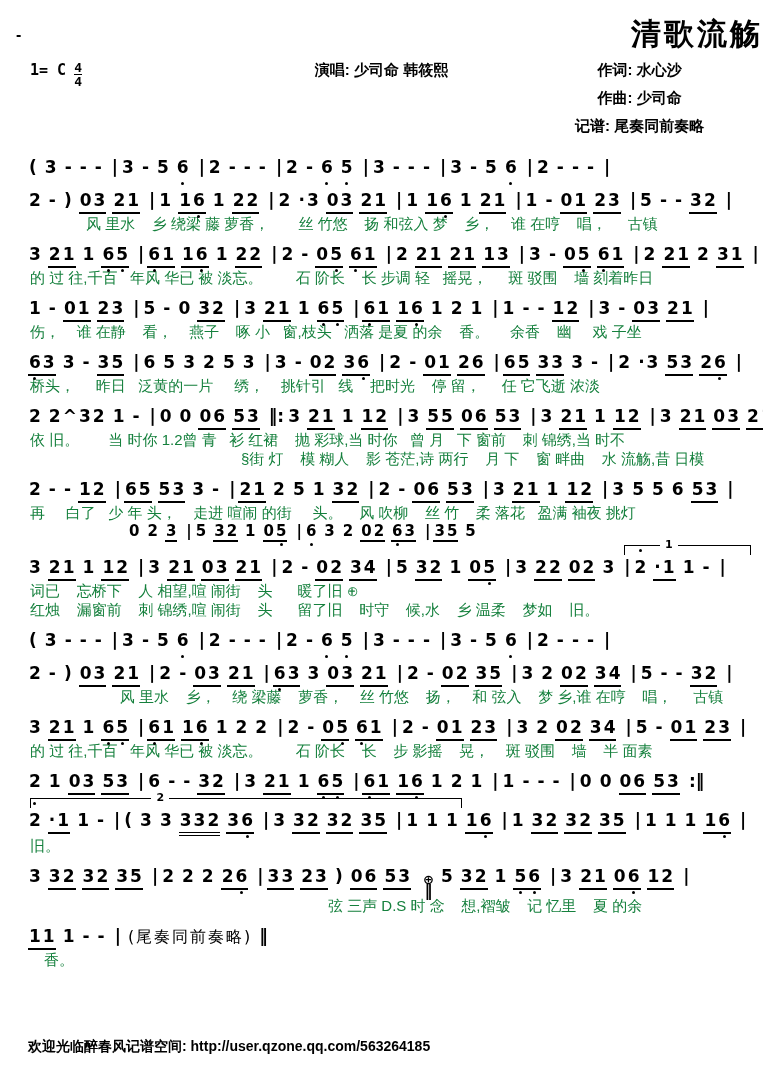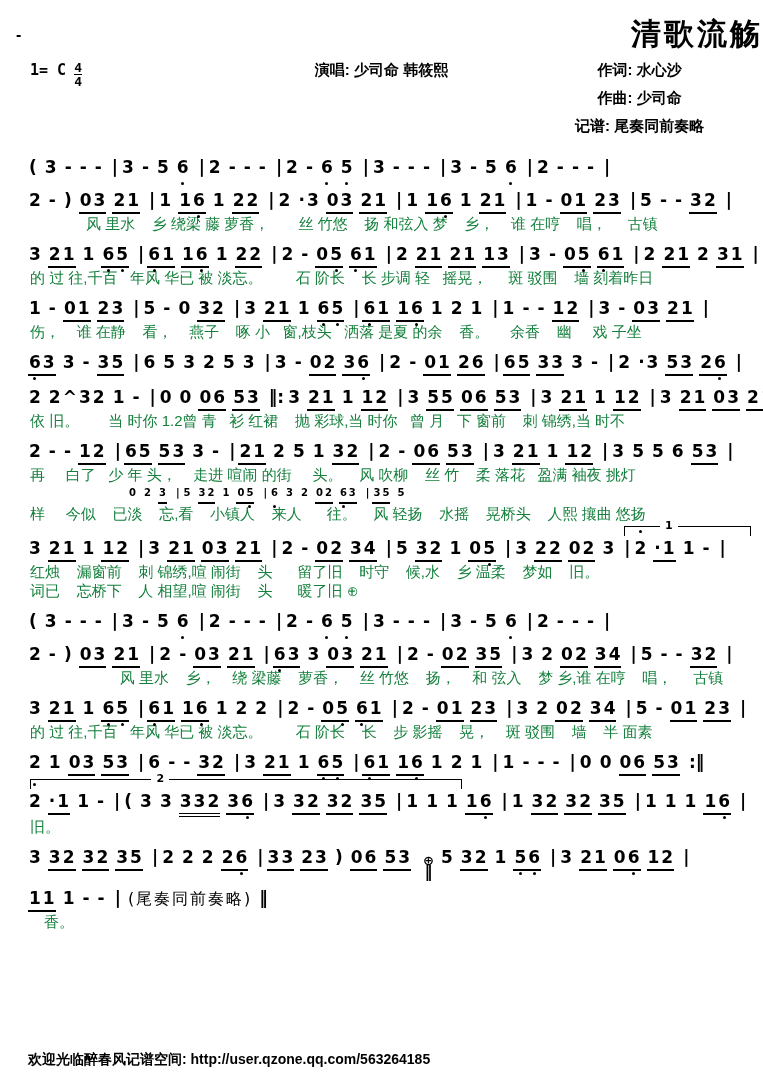--- a/index.html
+++ b/index.html
@@ -98,6 +98,7 @@
       </div>
       <div class="line">
         <div class="nrow"><span class="tk u1"><span class="ch dotb">6</span><span class="ch">3</span></span><span class="tk"><span class="ch">3</span></span><span class="tk"><span class="ch">-</span></span><span class="tk u1"><span class="ch">3</span><span class="ch">5</span></span><span class="tk bar">|</span><span class="tk"><span class="ch">6</span></span><span class="tk"><span class="ch">5</span></span><span class="tk"><span class="ch">3</span></span><span class="tk"><span class="ch">2</span></span><span class="tk"><span class="ch">5</span></span><span class="tk"><span class="ch">3</span></span><span class="tk bar">|</span><span class="tk"><span class="ch">3</span></span><span class="tk"><span class="ch">-</span></span><span class="tk u1"><span class="ch">0</span><span class="ch">2</span></span><span class="tk u1"><span class="ch">3</span><span class="ch dotb">6</span></span><span class="tk bar">|</span><span class="tk"><span class="ch">2</span></span><span class="tk"><span class="ch">-</span></span><span class="tk u1"><span class="ch">0</span><span class="ch">1</span></span><span class="tk u1"><span class="ch">2</span><span class="ch">6</span></span><span class="tk bar">|</span><span class="tk u1"><span class="ch">6</span><span class="ch">5</span></span><span class="tk u1"><span class="ch">3</span><span class="ch">3</span></span><span class="tk"><span class="ch">3</span></span><span class="tk"><span class="ch">-</span></span><span class="tk bar">|</span><span class="tk"><span class="ch">2</span></span><span class="tk"><span class="ch">·</span><span class="ch">3</span></span><span class="tk u1"><span class="ch">5</span><span class="ch">3</span></span><span class="tk u1"><span class="ch">2</span><span class="ch dotb">6</span></span><span class="tk bar">|</span></div>
+        <div class="lrow" style="padding-left: 2px;">桥头，     昨日   泛黄的一片     绣，    挑针引   线    把时光    停 留，     任 它飞逝 浓淡</div>
       </div>
       <div class="line">
         <div class="nrow"><span class="tk"><span class="ch">2</span></span><span class="tk"><span class="ch">2</span><span class="ch">^</span><span class="ch">3</span><span class="ch">2</span></span><span class="tk"><span class="ch">1</span></span><span class="tk"><span class="ch">-</span></span><span class="tk bar">|</span><span class="tk"><span class="ch">0</span></span><span class="tk"><span class="ch">0</span></span><span class="tk u1"><span class="ch">0</span><span class="ch">6</span></span><span class="tk u1"><span class="ch">5</span><span class="ch">3</span></span><span class="tk bar">‖:</span><span class="tk"><span class="ch">3</span></span><span class="tk u1"><span class="ch">2</span><span class="ch">1</span></span><span class="tk"><span class="ch">1</span></span><span class="tk u1"><span class="ch">1</span><span class="ch">2</span></span><span class="tk bar">|</span><span class="tk"><span class="ch">3</span></span><span class="tk u1"><span class="ch">5</span><span class="ch">5</span></span><span class="tk u1"><span class="ch">0</span><span class="ch">6</span></span><span class="tk u1"><span class="ch">5</span><span class="ch">3</span></span><span class="tk bar">|</span><span class="tk"><span class="ch">3</span></span><span class="tk u1"><span class="ch">2</span><span class="ch">1</span></span><span class="tk"><span class="ch">1</span></span><span class="tk u1"><span class="ch">1</span><span class="ch">2</span></span><span class="tk bar">|</span><span class="tk"><span class="ch">3</span></span><span class="tk u1"><span class="ch">2</span><span class="ch">1</span></span><span class="tk u1"><span class="ch">0</span><span class="ch">3</span></span><span class="tk u1"><span class="ch">2</span><span class="ch">1</span></span></div>

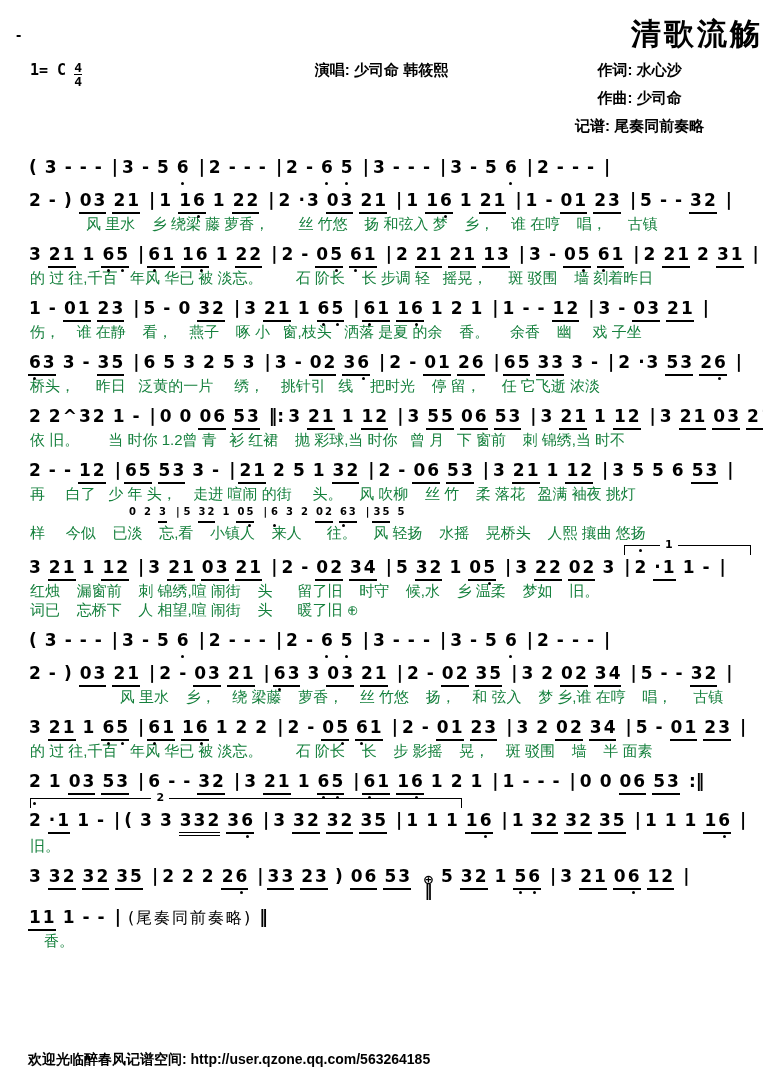--- a/index.html
+++ b/index.html
@@ -103,6 +103,7 @@
       <div class="line">
         <div class="nrow"><span class="tk"><span class="ch">2</span></span><span class="tk"><span class="ch">2</span><span class="ch">^</span><span class="ch">3</span><span class="ch">2</span></span><span class="tk"><span class="ch">1</span></span><span class="tk"><span class="ch">-</span></span><span class="tk bar">|</span><span class="tk"><span class="ch">0</span></span><span class="tk"><span class="ch">0</span></span><span class="tk u1"><span class="ch">0</span><span class="ch">6</span></span><span class="tk u1"><span class="ch">5</span><span class="ch">3</span></span><span class="tk bar">‖:</span><span class="tk"><span class="ch">3</span></span><span class="tk u1"><span class="ch">2</span><span class="ch">1</span></span><span class="tk"><span class="ch">1</span></span><span class="tk u1"><span class="ch">1</span><span class="ch">2</span></span><span class="tk bar">|</span><span class="tk"><span class="ch">3</span></span><span class="tk u1"><span class="ch">5</span><span class="ch">5</span></span><span class="tk u1"><span class="ch">0</span><span class="ch">6</span></span><span class="tk u1"><span class="ch">5</span><span class="ch">3</span></span><span class="tk bar">|</span><span class="tk"><span class="ch">3</span></span><span class="tk u1"><span class="ch">2</span><span class="ch">1</span></span><span class="tk"><span class="ch">1</span></span><span class="tk u1"><span class="ch">1</span><span class="ch">2</span></span><span class="tk bar">|</span><span class="tk"><span class="ch">3</span></span><span class="tk u1"><span class="ch">2</span><span class="ch">1</span></span><span class="tk u1"><span class="ch">0</span><span class="ch">3</span></span><span class="tk u1"><span class="ch">2</span><span class="ch">1</span></span></div>
         <div class="lrow" style="padding-left: 2px;">依 旧。       当 时你 1.2曾 青   衫 红裙    抛 彩球,当 时你   曾 月   下 窗前    刺 锦绣,当 时不</div>
+        <div class="lrow" style="padding-left: 213px;">§街 灯    模 糊人    影 苍茫,诗 两行    月 下    窗 畔曲    水 流觞,昔 日模</div>
       </div>
       <div class="line">
         <div class="nrow"><span class="tk"><span class="ch">2</span></span><span class="tk"><span class="ch">-</span></span><span class="tk"><span class="ch">-</span></span><span class="tk u1"><span class="ch">1</span><span class="ch">2</span></span><span class="tk bar">|</span><span class="tk u1"><span class="ch">6</span><span class="ch">5</span></span><span class="tk u1"><span class="ch">5</span><span class="ch">3</span></span><span class="tk"><span class="ch">3</span></span><span class="tk"><span class="ch">-</span></span><span class="tk bar">|</span><span class="tk u1"><span class="ch">2</span><span class="ch">1</span></span><span class="tk"><span class="ch">2</span></span><span class="tk"><span class="ch">5</span></span><span class="tk"><span class="ch">1</span></span><span class="tk u1"><span class="ch">3</span><span class="ch">2</span></span><span class="tk bar">|</span><span class="tk"><span class="ch">2</span></span><span class="tk"><span class="ch">-</span></span><span class="tk u1"><span class="ch">0</span><span class="ch">6</span></span><span class="tk u1"><span class="ch">5</span><span class="ch">3</span></span><span class="tk bar">|</span><span class="tk"><span class="ch">3</span></span><span class="tk u1"><span class="ch">2</span><span class="ch">1</span></span><span class="tk"><span class="ch">1</span></span><span class="tk u1"><span class="ch">1</span><span class="ch">2</span></span><span class="tk bar">|</span><span class="tk"><span class="ch">3</span></span><span class="tk"><span class="ch">5</span></span><span class="tk"><span class="ch">5</span></span><span class="tk"><span class="ch">6</span></span><span class="tk u1"><span class="ch">5</span><span class="ch">3</span></span><span class="tk bar">|</span></div>

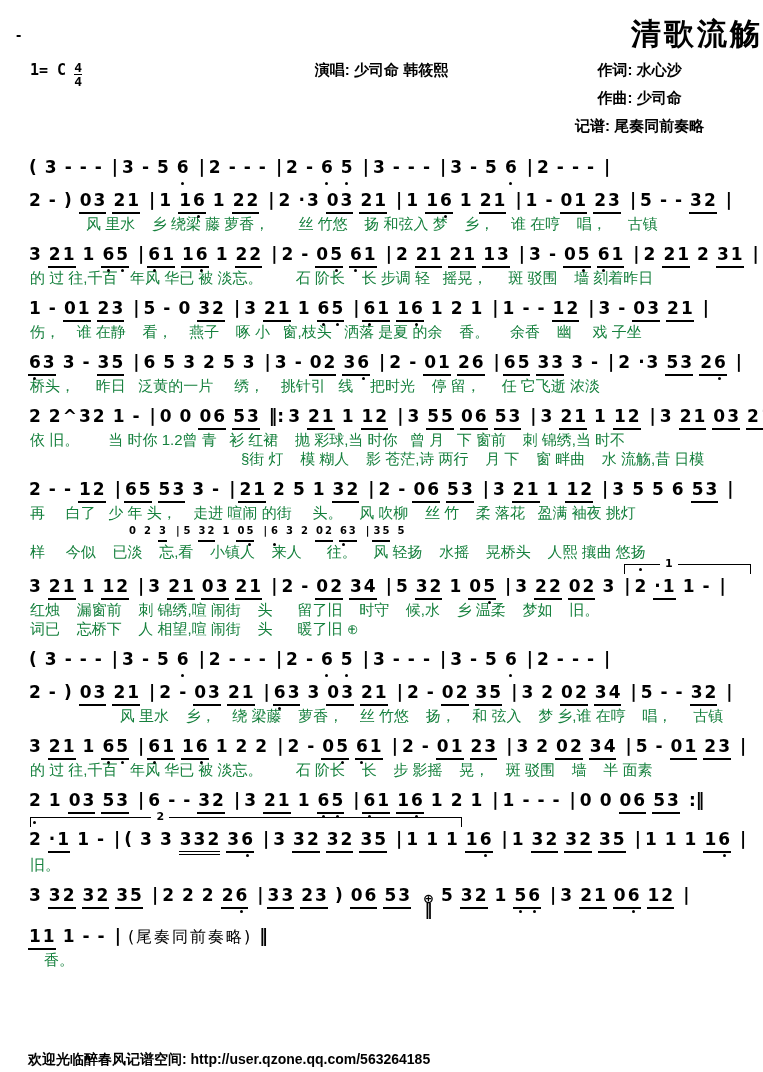--- a/index.html
+++ b/index.html
@@ -22,7 +22,7 @@
   .line.has-ending{margin-top:13px;}
   .nrow{font-family:"DejaVu Sans",sans-serif;font-weight:bold;font-size:17px;
         white-space:nowrap;line-height:24px;}
-  .nrow.small{font-size:10px;line-height:18px;}
+  .nrow.small{font-size:15px;line-height:18px;}
   .tk{display:inline-block;margin-right:6px;position:relative;}
   .tk .ch{display:inline-block;position:relative;padding:0 1px;}
   .u1{border-bottom:2px solid #000;}

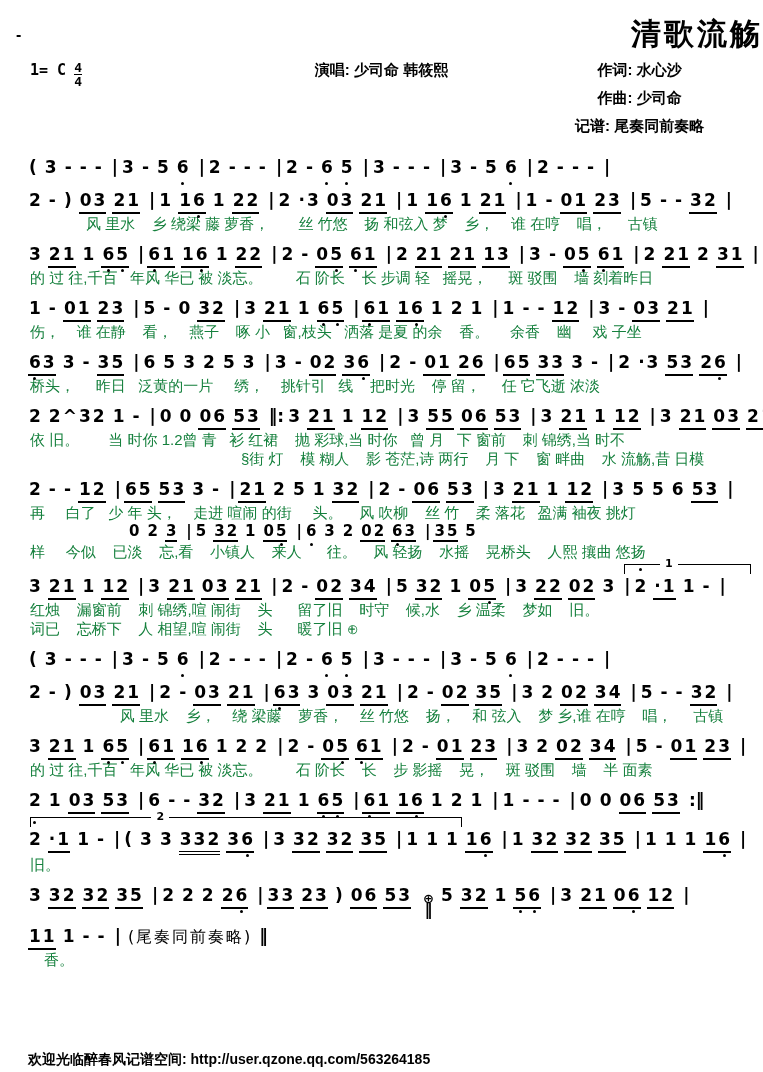--- a/index.html
+++ b/index.html
@@ -109,7 +109,6 @@
         <div class="nrow"><span class="tk"><span class="ch">2</span></span><span class="tk"><span class="ch">-</span></span><span class="tk"><span class="ch">-</span></span><span class="tk u1"><span class="ch">1</span><span class="ch">2</span></span><span class="tk bar">|</span><span class="tk u1"><span class="ch">6</span><span class="ch">5</span></span><span class="tk u1"><span class="ch">5</span><span class="ch">3</span></span><span class="tk"><span class="ch">3</span></span><span class="tk"><span class="ch">-</span></span><span class="tk bar">|</span><span class="tk u1"><span class="ch">2</span><span class="ch">1</span></span><span class="tk"><span class="ch">2</span></span><span class="tk"><span class="ch">5</span></span><span class="tk"><span class="ch">1</span></span><span class="tk u1"><span class="ch">3</span><span class="ch">2</span></span><span class="tk bar">|</span><span class="tk"><span class="ch">2</span></span><span class="tk"><span class="ch">-</span></span><span class="tk u1"><span class="ch">0</span><span class="ch">6</span></span><span class="tk u1"><span class="ch">5</span><span class="ch">3</span></span><span class="tk bar">|</span><span class="tk"><span class="ch">3</span></span><span class="tk u1"><span class="ch">2</span><span class="ch">1</span></span><span class="tk"><span class="ch">1</span></span><span class="tk u1"><span class="ch">1</span><span class="ch">2</span></span><span class="tk bar">|</span><span class="tk"><span class="ch">3</span></span><span class="tk"><span class="ch">5</span></span><span class="tk"><span class="ch">5</span></span><span class="tk"><span class="ch">6</span></span><span class="tk u1"><span class="ch">5</span><span class="ch">3</span></span><span class="tk bar">|</span></div>
         <div class="lrow" style="padding-left: 2px;">再     白了   少 年 头，    走进 喧闹 的街     头。    风 吹柳    丝 竹    柔 落花   盈满 袖夜 挑灯</div>
         <div class="nrow small" style="padding-left: 100px;"><span class="tk"><span class="ch">0</span></span><span class="tk"><span class="ch">2</span></span><span class="tk u1"><span class="ch">3</span></span><span class="tk bar">|</span><span class="tk"><span class="ch">5</span></span><span class="tk u1"><span class="ch">3</span><span class="ch">2</span></span><span class="tk"><span class="ch">1</span></span><span class="tk u1"><span class="ch">0</span><span class="ch dotb">5</span></span><span class="tk bar">|</span><span class="tk"><span class="ch dotb">6</span></span><span class="tk"><span class="ch">3</span></span><span class="tk"><span class="ch">2</span></span><span class="tk u1"><span class="ch">0</span><span class="ch">2</span></span><span class="tk u1"><span class="ch dotb">6</span><span class="ch">3</span></span><span class="tk bar">|</span><span class="tk u1"><span class="ch">3</span><span class="ch">5</span></span><span class="tk"><span class="ch">5</span></span></div>
-        <div class="lrow" style="padding-left: 2px;">样     今似    已淡    忘,看    小镇人    来人      往。    风 轻扬    水摇    晃桥头    人熙 攘曲 悠扬</div>
       </div>
       <div class="line has-ending">
         <div class="ending right">

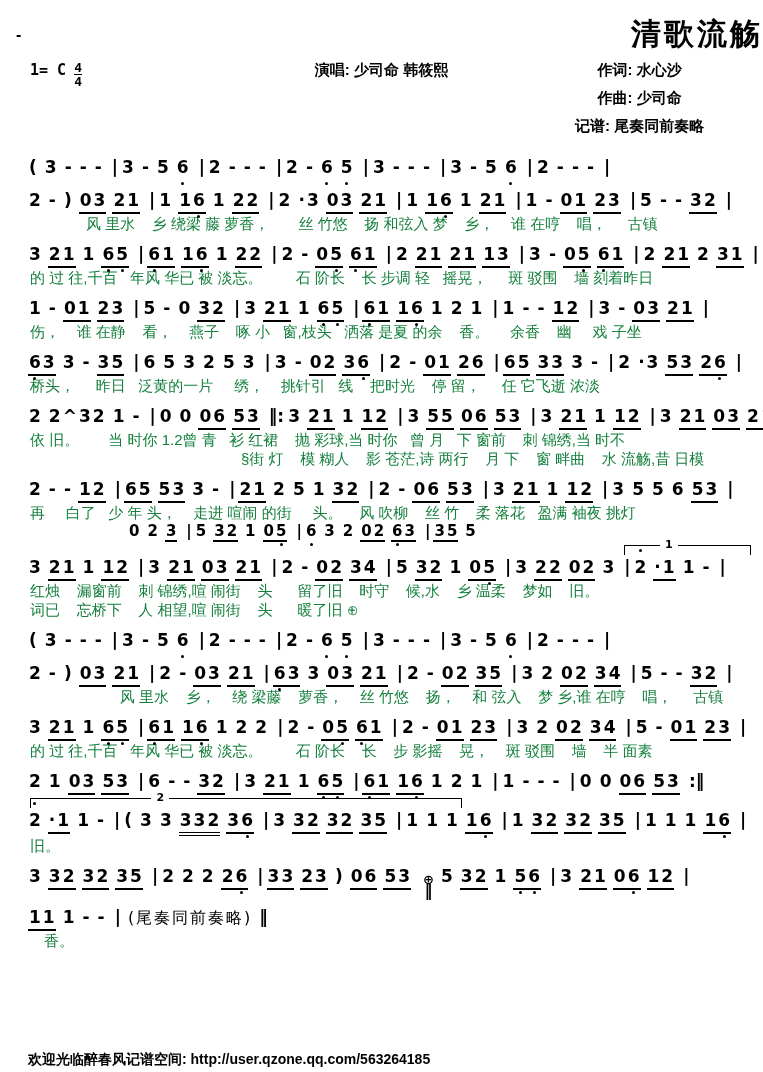--- a/index.html
+++ b/index.html
@@ -115,8 +115,8 @@
           <span class="ending-label">1</span>
         </div>
         <div class="nrow"><span class="tk"><span class="ch">3</span></span><span class="tk u1"><span class="ch">2</span><span class="ch">1</span></span><span class="tk"><span class="ch">1</span></span><span class="tk u1"><span class="ch">1</span><span class="ch">2</span></span><span class="tk bar">|</span><span class="tk"><span class="ch">3</span></span><span class="tk u1"><span class="ch">2</span><span class="ch">1</span></span><span class="tk u1"><span class="ch">0</span><span class="ch">3</span></span><span class="tk u1"><span class="ch">2</span><span class="ch">1</span></span><span class="tk bar">|</span><span class="tk"><span class="ch">2</span></span><span class="tk"><span class="ch">-</span></span><span class="tk u1"><span class="ch">0</span><span class="ch">2</span></span><span class="tk u1"><span class="ch">3</span><span class="ch">4</span></span><span class="tk bar">|</span><span class="tk"><span class="ch">5</span></span><span class="tk u1"><span class="ch">3</span><span class="ch">2</span></span><span class="tk"><span class="ch">1</span></span><span class="tk u1"><span class="ch">0</span><span class="ch dotb">5</span></span><span class="tk bar">|</span><span class="tk"><span class="ch">3</span></span><span class="tk u1"><span class="ch">2</span><span class="ch">2</span></span><span class="tk u1"><span class="ch">0</span><span class="ch">2</span></span><span class="tk"><span class="ch">3</span></span><span class="tk bar">|</span><span class="tk"><span class="ch dota">2</span></span><span class="tk u1"><span class="ch">·</span><span class="ch">1</span></span><span class="tk"><span class="ch">1</span></span><span class="tk"><span class="ch">-</span></span><span class="tk bar">|</span></div>
+        <div class="lrow" style="padding-left: 2px;">词已    忘桥下    人 相望,喧 闹街    头      暖了旧 ⊕</div>
         <div class="lrow" style="padding-left: 2px;">红烛    漏窗前    刺 锦绣,喧 闹街    头      留了旧    时守    候,水    乡 温柔    梦如    旧。</div>
-        <div class="lrow" style="padding-left: 2px;">词已    忘桥下    人 相望,喧 闹街    头      暖了旧 ⊕</div>
       </div>
       <div class="line">
         <div class="nrow"><span class="tk"><span class="ch">(</span></span><span class="tk"><span class="ch">3</span></span><span class="tk"><span class="ch">-</span></span><span class="tk"><span class="ch">-</span></span><span class="tk"><span class="ch">-</span></span><span class="tk bar">|</span><span class="tk"><span class="ch">3</span></span><span class="tk"><span class="ch">-</span></span><span class="tk"><span class="ch">5</span></span><span class="tk"><span class="ch dotb">6</span></span><span class="tk bar">|</span><span class="tk"><span class="ch">2</span></span><span class="tk"><span class="ch">-</span></span><span class="tk"><span class="ch">-</span></span><span class="tk"><span class="ch">-</span></span><span class="tk bar">|</span><span class="tk"><span class="ch">2</span></span><span class="tk"><span class="ch">-</span></span><span class="tk"><span class="ch dotb">6</span></span><span class="tk"><span class="ch dotb">5</span></span><span class="tk bar">|</span><span class="tk"><span class="ch">3</span></span><span class="tk"><span class="ch">-</span></span><span class="tk"><span class="ch">-</span></span><span class="tk"><span class="ch">-</span></span><span class="tk bar">|</span><span class="tk"><span class="ch">3</span></span><span class="tk"><span class="ch">-</span></span><span class="tk"><span class="ch">5</span></span><span class="tk"><span class="ch dotb">6</span></span><span class="tk bar">|</span><span class="tk"><span class="ch">2</span></span><span class="tk"><span class="ch">-</span></span><span class="tk"><span class="ch">-</span></span><span class="tk"><span class="ch">-</span></span><span class="tk bar">|</span></div>

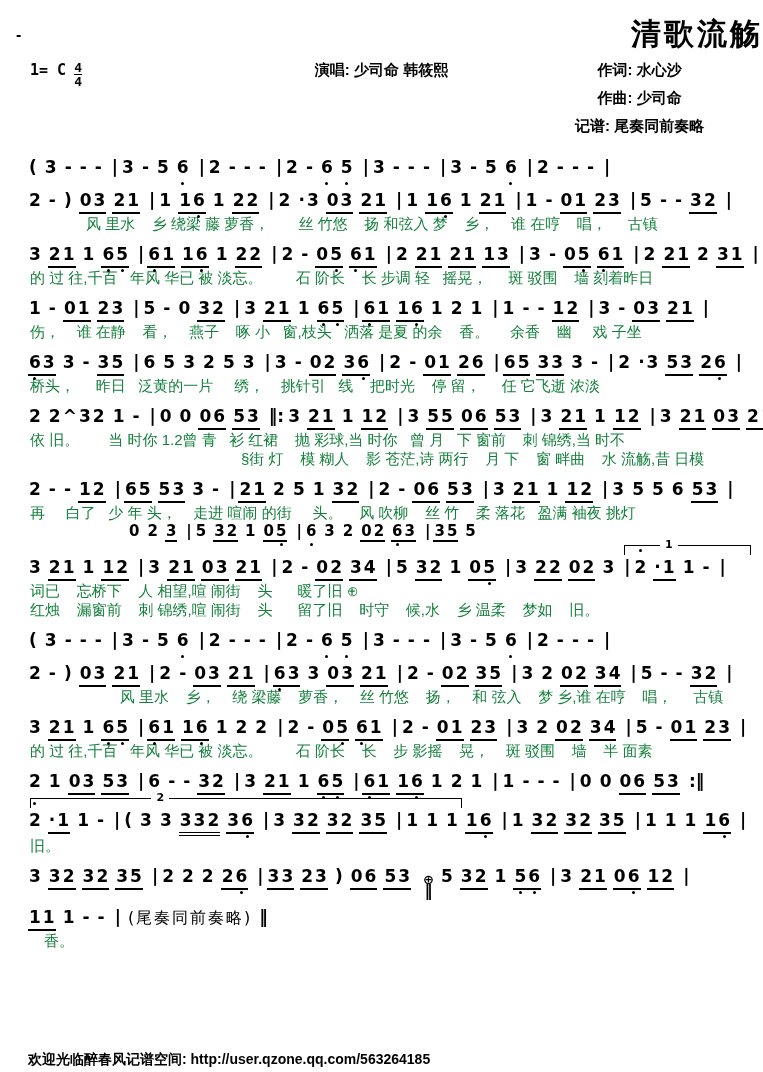--- a/index.html
+++ b/index.html
@@ -144,6 +144,7 @@
             <span class="coda-sign">⊕</span>
             <span class="coda-bar">‖</span>
           </span><span class="tk"><span class="ch">5</span></span><span class="tk u1"><span class="ch">3</span><span class="ch">2</span></span><span class="tk"><span class="ch">1</span></span><span class="tk u1"><span class="ch dotb">5</span><span class="ch dotb">6</span></span><span class="tk bar">|</span><span class="tk"><span class="ch">3</span></span><span class="tk u1"><span class="ch">2</span><span class="ch">1</span></span><span class="tk u1"><span class="ch">0</span><span class="ch dotb">6</span></span><span class="tk u1"><span class="ch">1</span><span class="ch">2</span></span><span class="tk bar">|</span></div>
+        <div class="lrow" style="padding-left: 300px;">弦 三声 D.S 时 念    想,褶皱    记 忆里    夏 的余</div>
       </div>
       <div class="line">
         <div class="nrow"><span class="tk u1"><span class="ch">1</span><span class="ch">1</span></span><span class="tk"><span class="ch">1</span></span><span class="tk"><span class="ch">-</span></span><span class="tk"><span class="ch">-</span></span><span class="tk bar">|</span><span class="tk note-text">(尾奏同前奏略)</span><span class="tk bar">‖</span></div>

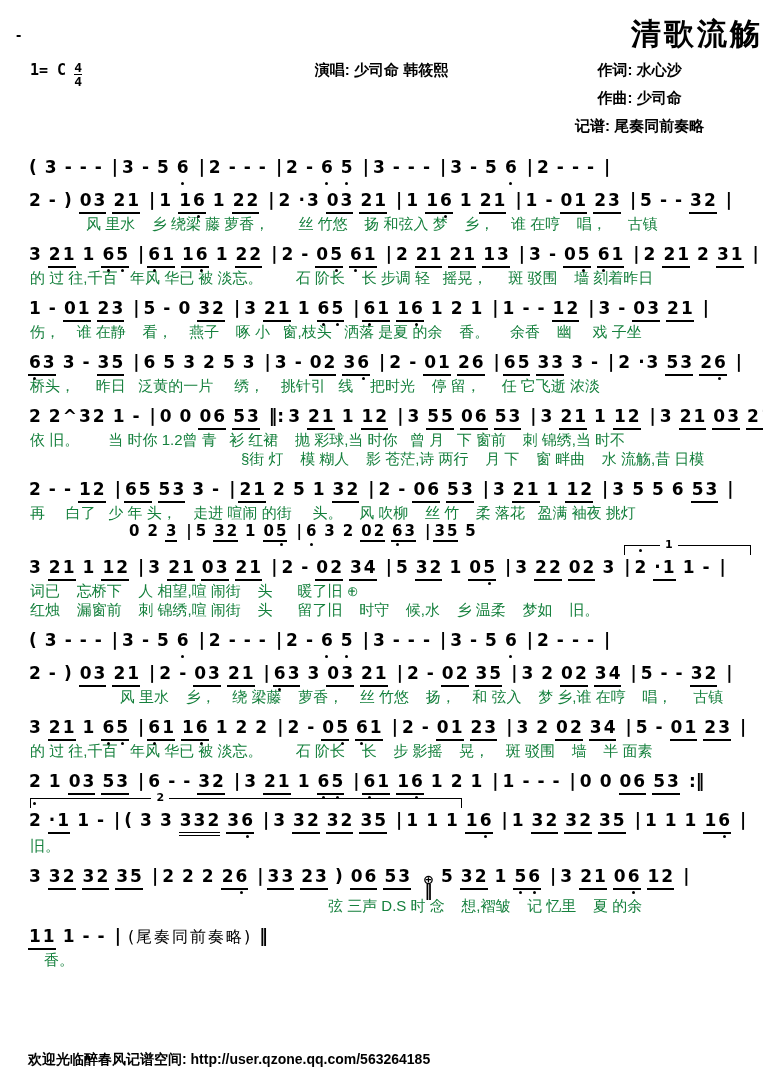--- a/index.html
+++ b/index.html
@@ -43,7 +43,7 @@
   .ending.left{left:2px;width:430px;}
   .ending-label{position:absolute;top:-8px;left:28%;background:#fff;padding:0 5px;
                 font-size:11px;font-weight:bold;font-family:"DejaVu Sans",sans-serif;}
-  .footer{position:absolute;left:28px;bottom:3px;font-size:14px;font-weight:bold;white-space:nowrap;}
+  .footer{position:absolute;left:28px;bottom:16px;font-size:14px;font-weight:bold;white-space:nowrap;}
 </style>
 </head>
 <body>

